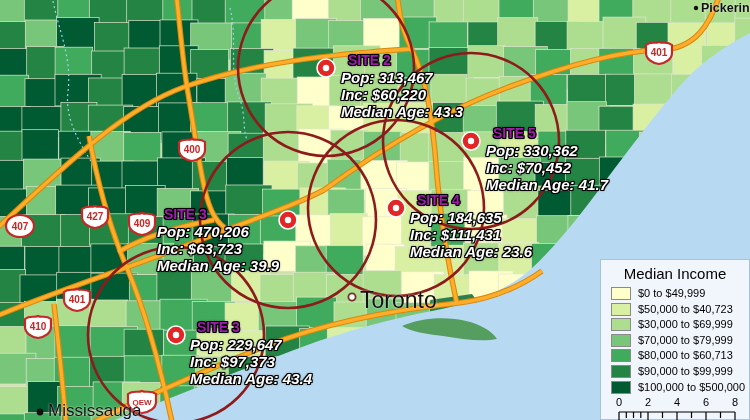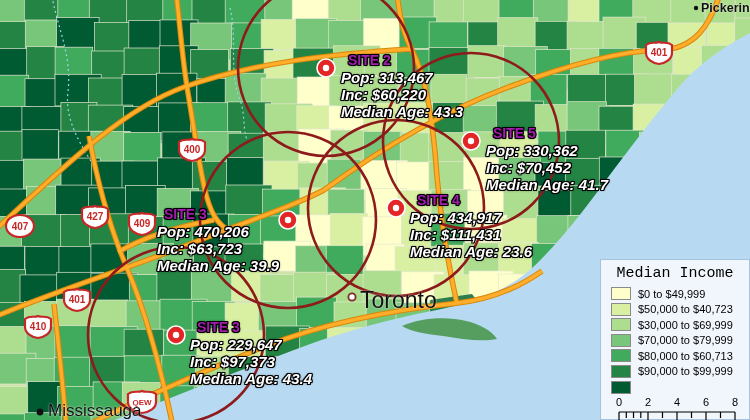--- a/index.html
+++ b/index.html
@@ -544,7 +544,7 @@
   </div>
   <div class="site" style="left:410px;top:192px;">
     <div class="nm">SITE 4</div>
-    <div class="st">Pop: 434,917</div>
+    <div class="st">Pop: 184,635</div>
     <div class="st">Inc: $111,431</div>
     <div class="st">Median Age: 23.6</div>
   </div>

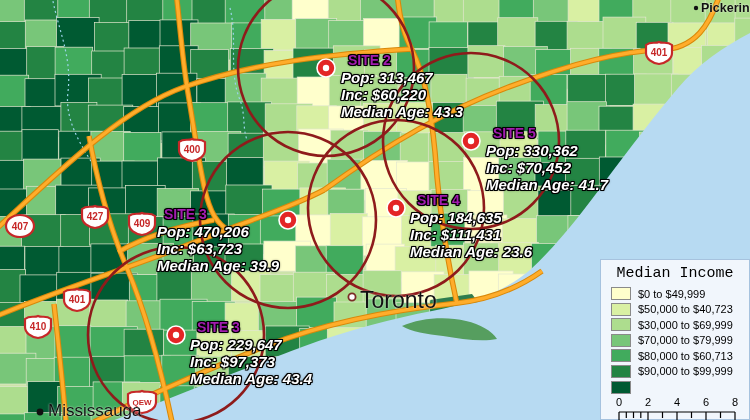--- a/index.html
+++ b/index.html
@@ -22,7 +22,7 @@
   .legend{position:absolute;right:0;bottom:0;width:150px;height:161px;
           background:#F1F6FC;border:1px solid #A6C2DE;box-sizing:border-box;
           padding:4px 8px 2px 8px;}
-  .legend-title{font-size:15px;color:#000;text-align:center;margin:1px 0 5px 0;font-family:Liberation Mono, monospace;}
+  .legend-title{font-size:15px;color:#000;text-align:center;margin:1px 0 5px 0;}
   .lrow{display:flex;align-items:center;margin:0 0 2.6px 2px;}
   .lswatch{width:20px;height:13px;border:1px solid #8a8a8a;box-sizing:border-box;flex:0 0 auto;}
   .llabel{font-size:11px;color:#000;margin-left:7px;white-space:nowrap;}

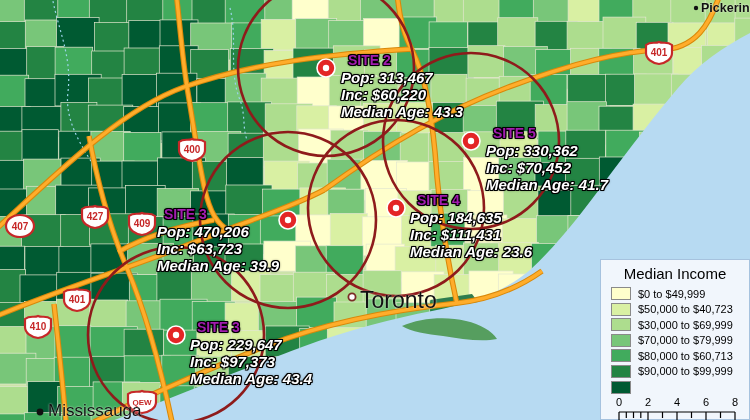--- a/index.html
+++ b/index.html
@@ -23,7 +23,7 @@
           background:#F1F6FC;border:1px solid #A6C2DE;box-sizing:border-box;
           padding:4px 8px 2px 8px;}
   .legend-title{font-size:15px;color:#000;text-align:center;margin:1px 0 5px 0;}
-  .lrow{display:flex;align-items:center;margin:0 0 2.6px 2px;}
+  .lrow{display:flex;align-items:flex-start;margin:0 0 2.6px 2px;}
   .lswatch{width:20px;height:13px;border:1px solid #8a8a8a;box-sizing:border-box;flex:0 0 auto;}
   .llabel{font-size:11px;color:#000;margin-left:7px;white-space:nowrap;}
 </style>

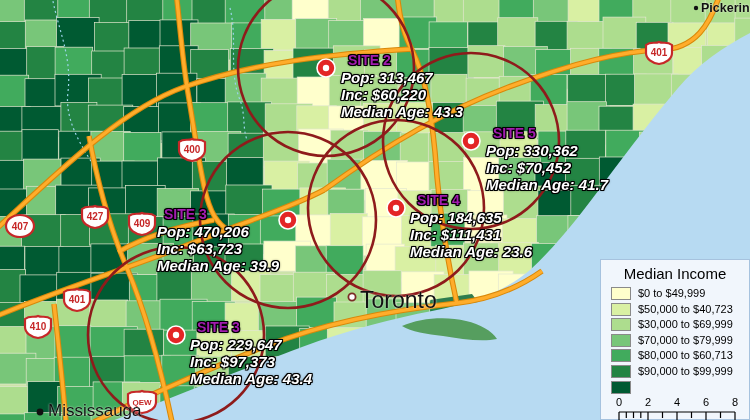--- a/index.html
+++ b/index.html
@@ -587,6 +587,7 @@
     </div>
     <div class="lrow">
       <span class="lswatch" style="background: rgb(0, 90, 50);"></span>
+      <span class="llabel">$100,000 to $500,000</span>
     </div>
     <svg width="134" height="44" font-family="Liberation Sans, sans-serif">
       <g font-size="11" fill="#000" text-anchor="middle">

